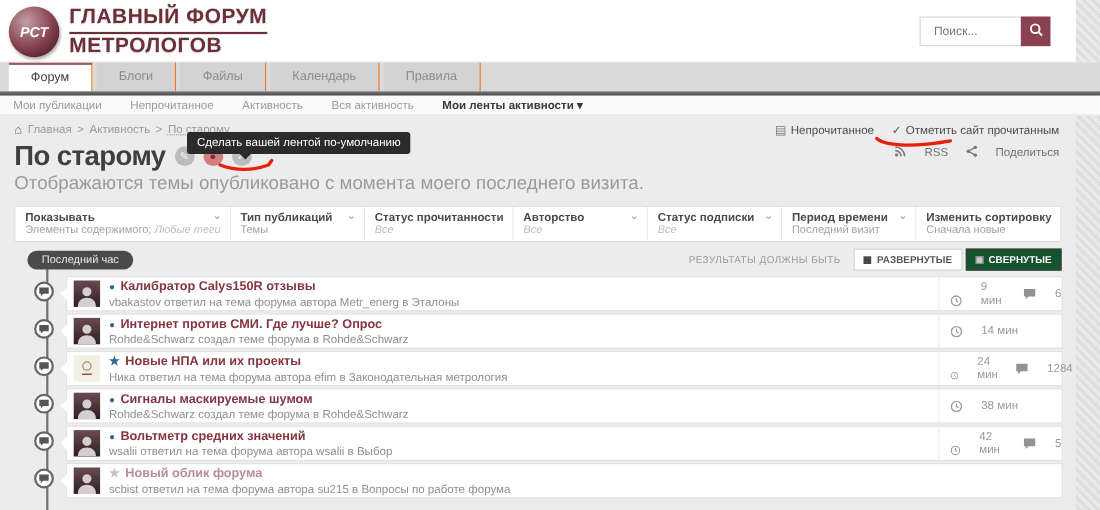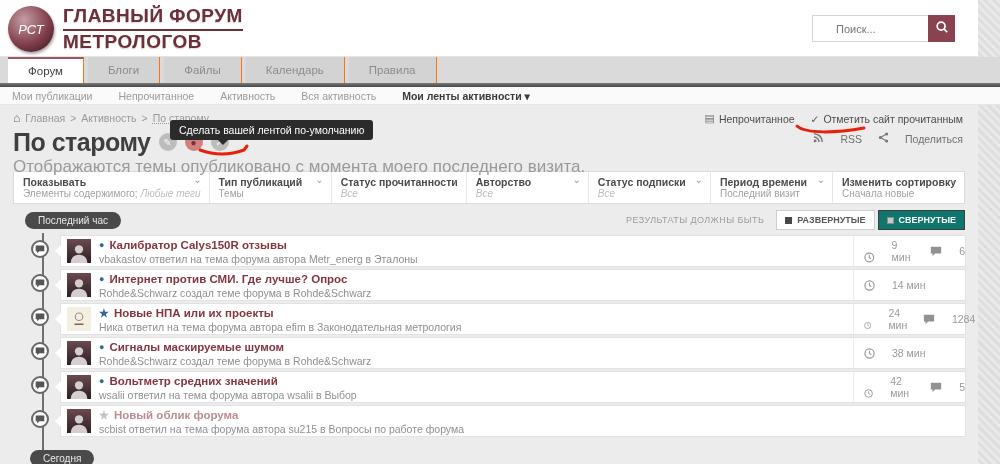--- a/index.html
+++ b/index.html
@@ -14,7 +14,7 @@
 .logo{width:46px;height:46px;border-radius:50%;flex:0 0 46px;
       background:radial-gradient(circle at 35% 30%,#c59da5,#82404c 55%,#3c161d 95%);
       color:#fff;display:flex;align-items:center;justify-content:center;
-      font-weight:normal;font-size:13px;font-style:italic;box-shadow:1px 2px 3px rgba(0,0,0,.35)}
+      font-weight:bold;font-size:13px;font-style:italic;box-shadow:1px 2px 3px rgba(0,0,0,.35)}
 .brandtxt{color:#6e2f38;font-weight:bold;font-size:19px;letter-spacing:.5px;line-height:1.2;
           text-shadow:1px 1px 0 rgba(255,255,255,.7),0 1px 1px rgba(0,0,0,.35)}
 .brandtxt .l1{border-bottom:2px solid #6e2f38;padding-bottom:1px;display:inline-block}

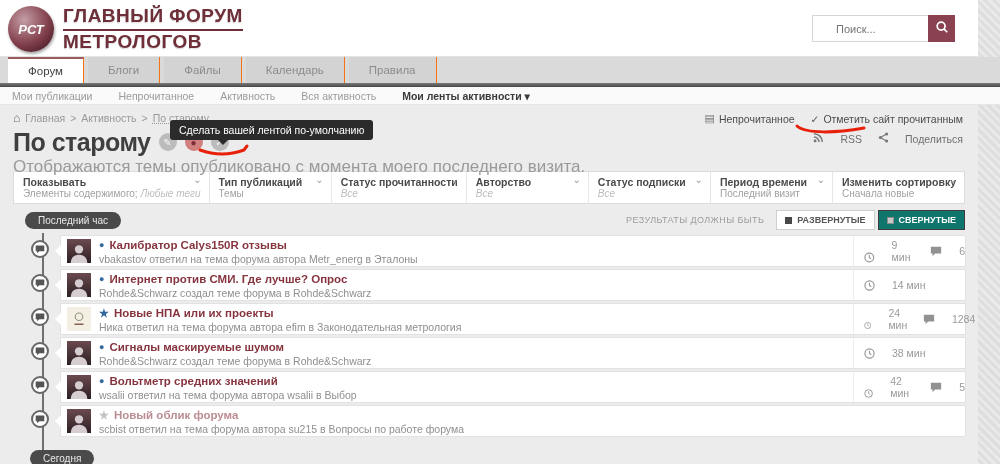--- a/index.html
+++ b/index.html
@@ -19,8 +19,8 @@
           text-shadow:1px 1px 0 rgba(255,255,255,.7),0 1px 1px rgba(0,0,0,.35)}
 .brandtxt .l1{border-bottom:2px solid #6e2f38;padding-bottom:1px;display:inline-block}
 .search{position:absolute;right:23px;top:15px;display:flex}
-.search input{width:116px;height:27px;border:1px solid #d5d5d5;border-right:none;background:#fff;
-              padding:0 23px;font-size:11px;color:#888;outline:none;font-family:"Liberation Sans",sans-serif}
+.search input{width:92px;height:27px;border:1px solid #d5d5d5;border-right:none;background:#fff;
+              padding:0 12px;font-size:11px;color:#888;outline:none;font-family:"Liberation Sans",sans-serif}
 .sbtn{width:27px;height:27px;background:#8a4150;border:none;display:flex;align-items:center;justify-content:center;cursor:pointer}
 
 

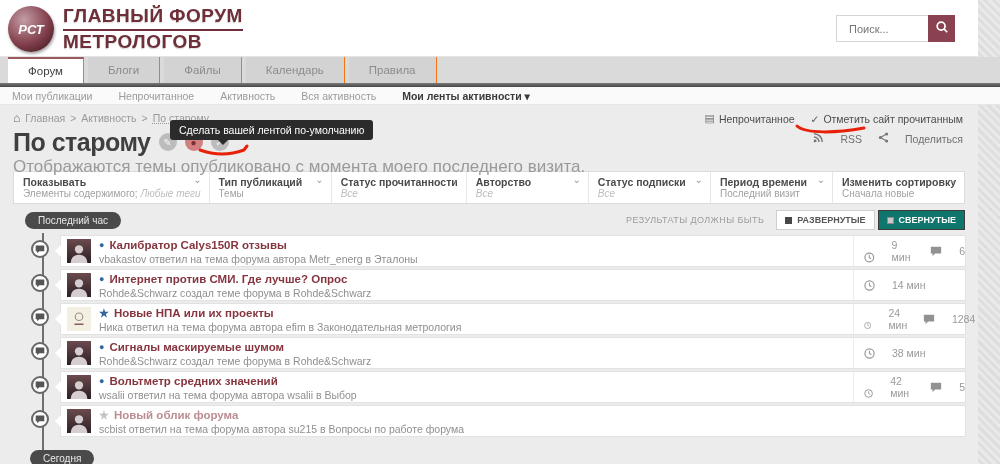--- a/index.html
+++ b/index.html
@@ -48,7 +48,7 @@
 .subtitle{font-size:17px;color:#9a9a9a;height:14px}
 
 
-.fbar{margin-top:0;background:#fff;border:1px solid #dcdcdc;display:flex;height:33px}
+.fbar{margin-top:16px;background:#fff;border:1px solid #dcdcdc;display:flex;height:33px}
 .fcell{flex:1;border-right:1px solid #e7e7e7;padding:4px 8px 0 9px;position:relative;cursor:pointer}
 .fcell:last-child{border-right:none}
 .flabel{font-size:10.5px;font-weight:bold;color:#4a4a4a;white-space:nowrap}

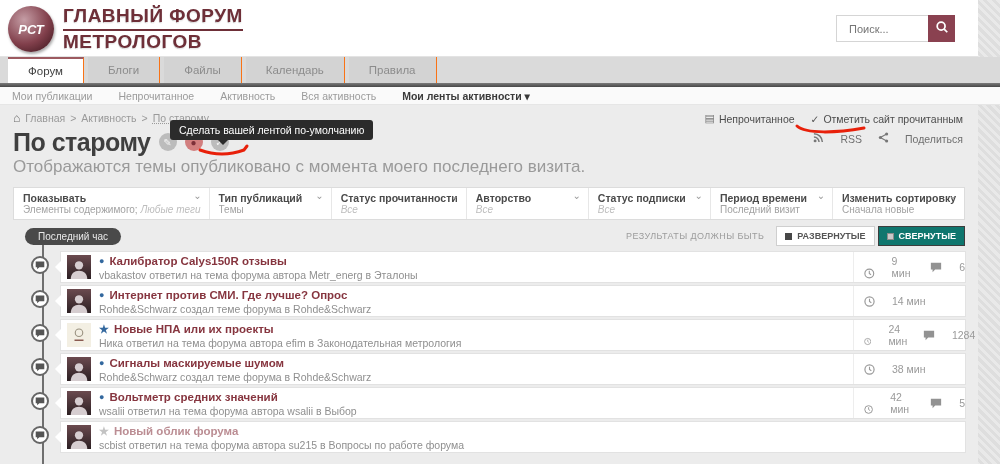--- a/index.html
+++ b/index.html
@@ -64,7 +64,7 @@
 .tbtn{display:flex;align-items:center;gap:5px;font-size:9px;font-weight:bold;padding:0 8px;height:20px;
       border:1px solid #cfcfcf;background:#fff;color:#555;cursor:pointer;margin-left:3px}
 .tbtn .sq{width:7px;height:7px;background:#474747}
-.tbtn.active{background:#0f766e;color:#fff;border-color:#3d3d3d}
+.tbtn.active{background:#14532d;color:#fff;border-color:#3d3d3d}
 .tbtn.active .sq{background:#c9c9c9;border:1px solid #8b8b8b}
 
 

